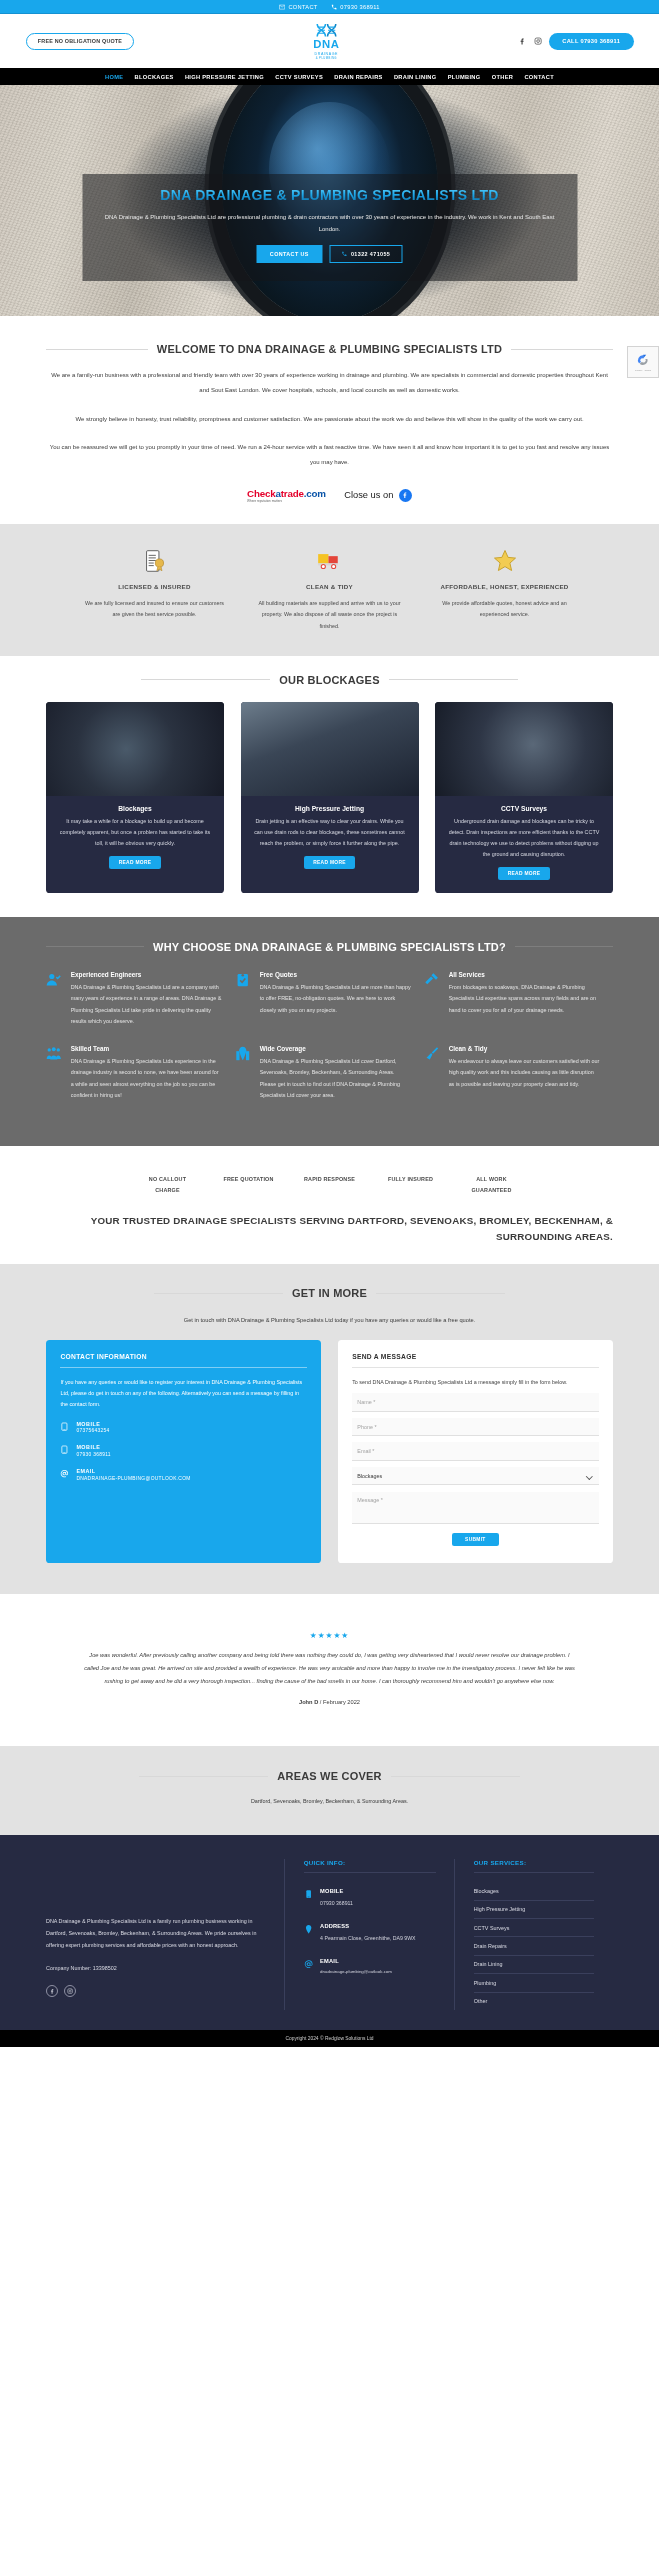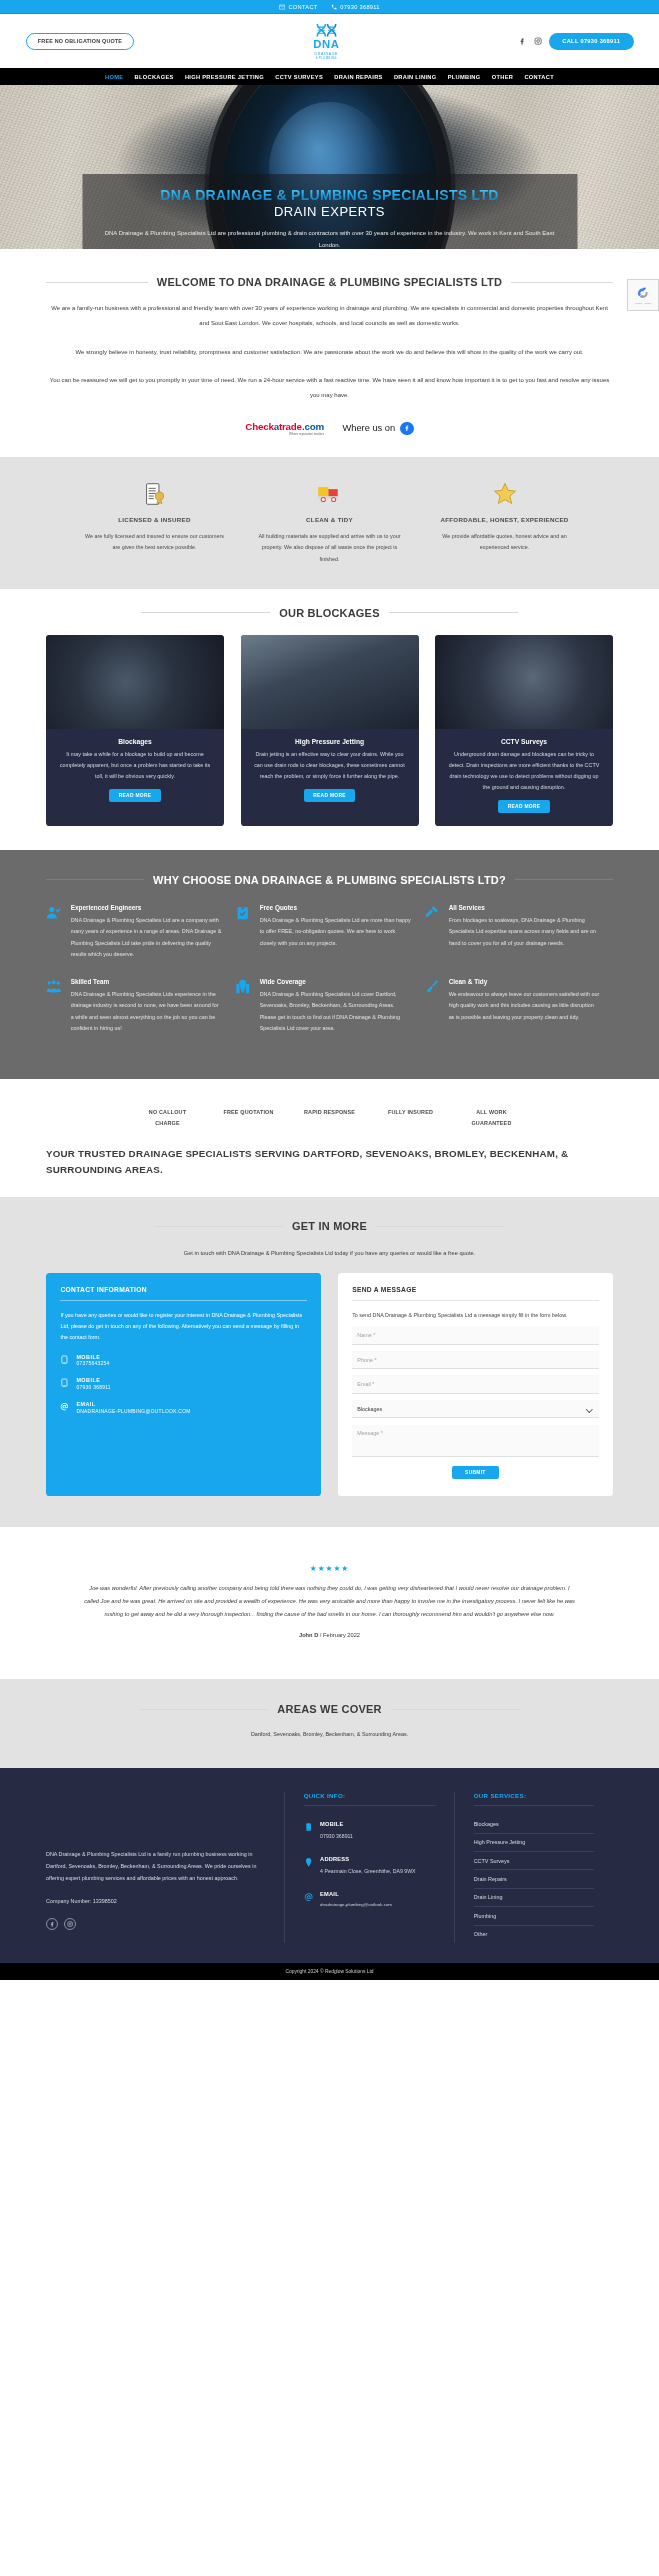--- a/index.html
+++ b/index.html
@@ -80,7 +80,7 @@
 
   
   .hero {
-    height: 164px;
+    height: 231px;
     position: relative;
     background:
       radial-gradient(ellipse 45% 70% at 50% 48%, #0e1318 0%, #15202b 35%, rgba(40,45,50,0) 72%),

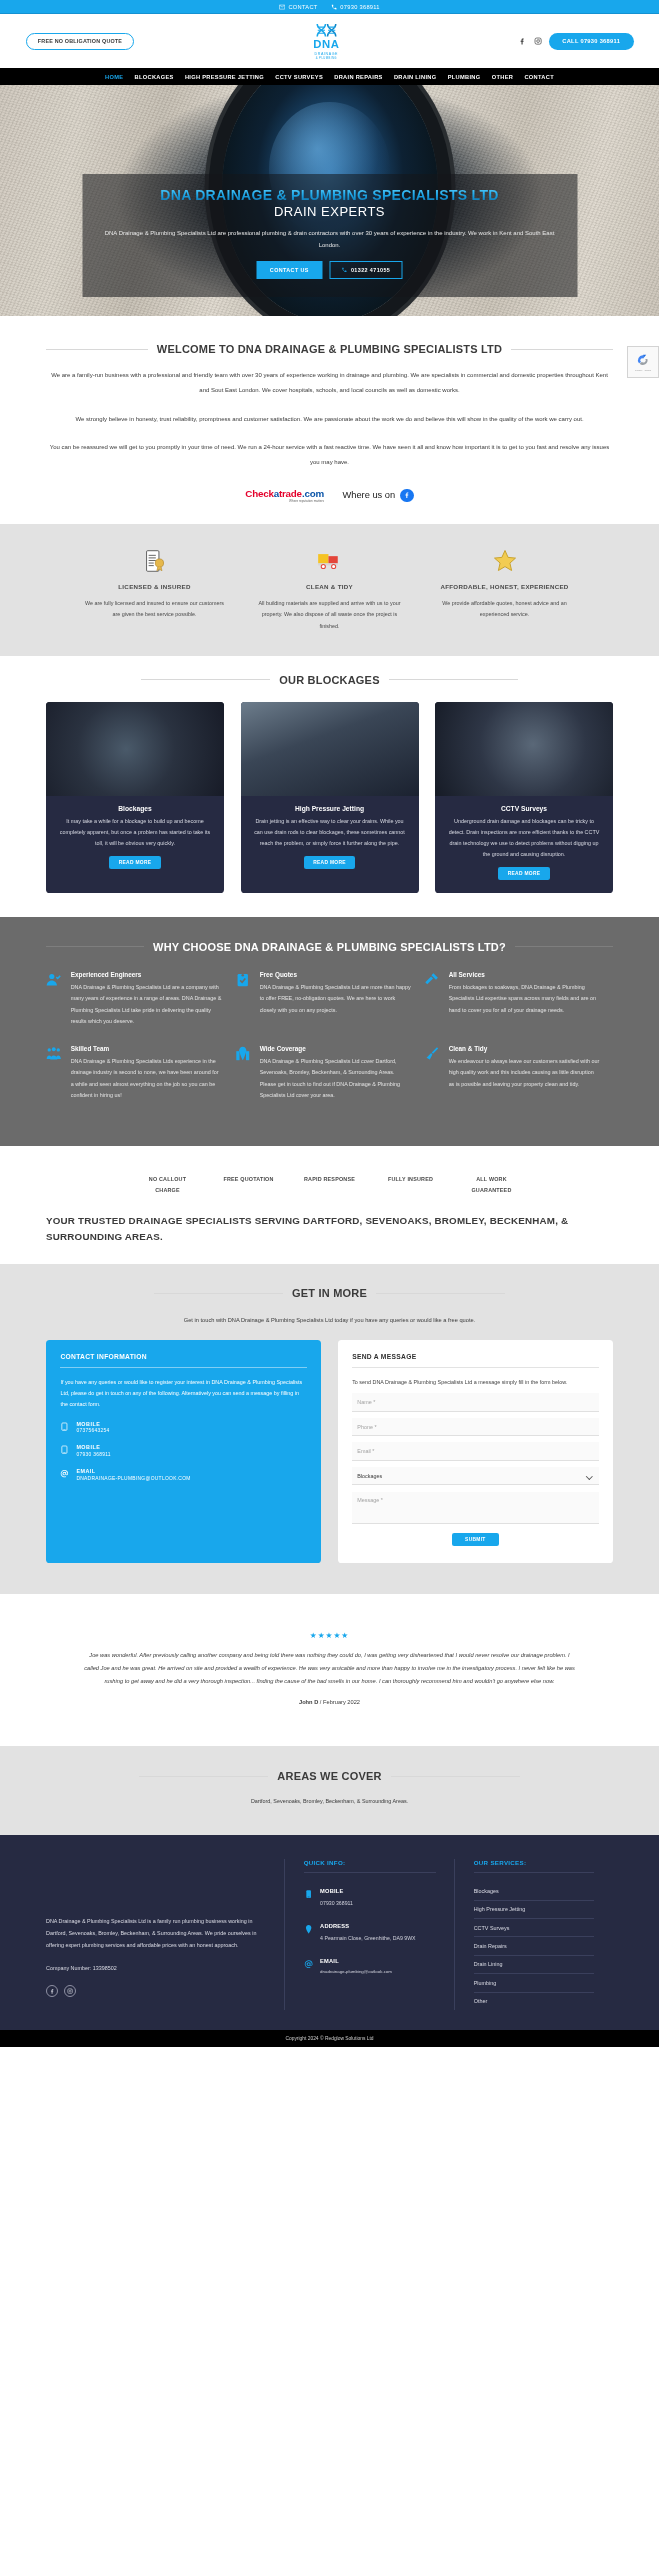--- a/index.html
+++ b/index.html
@@ -350,7 +350,6 @@
   <div class="pipe"></div>
   <div class="hero-box">
     <div class="hero-title">DNA DRAINAGE &amp; PLUMBING SPECIALISTS LTD</div>
-    <div class="hero-sub">DRAIN EXPERTS</div>
     <div class="hero-text">DNA Drainage &amp; Plumbing Specialists Ltd are professional plumbing &amp; drain contractors with over 30 years of experience in the industry. We work in Kent and South East London.</div>
     <div class="hero-btns">
       <button class="hero-btn-primary">CONTACT US</button>

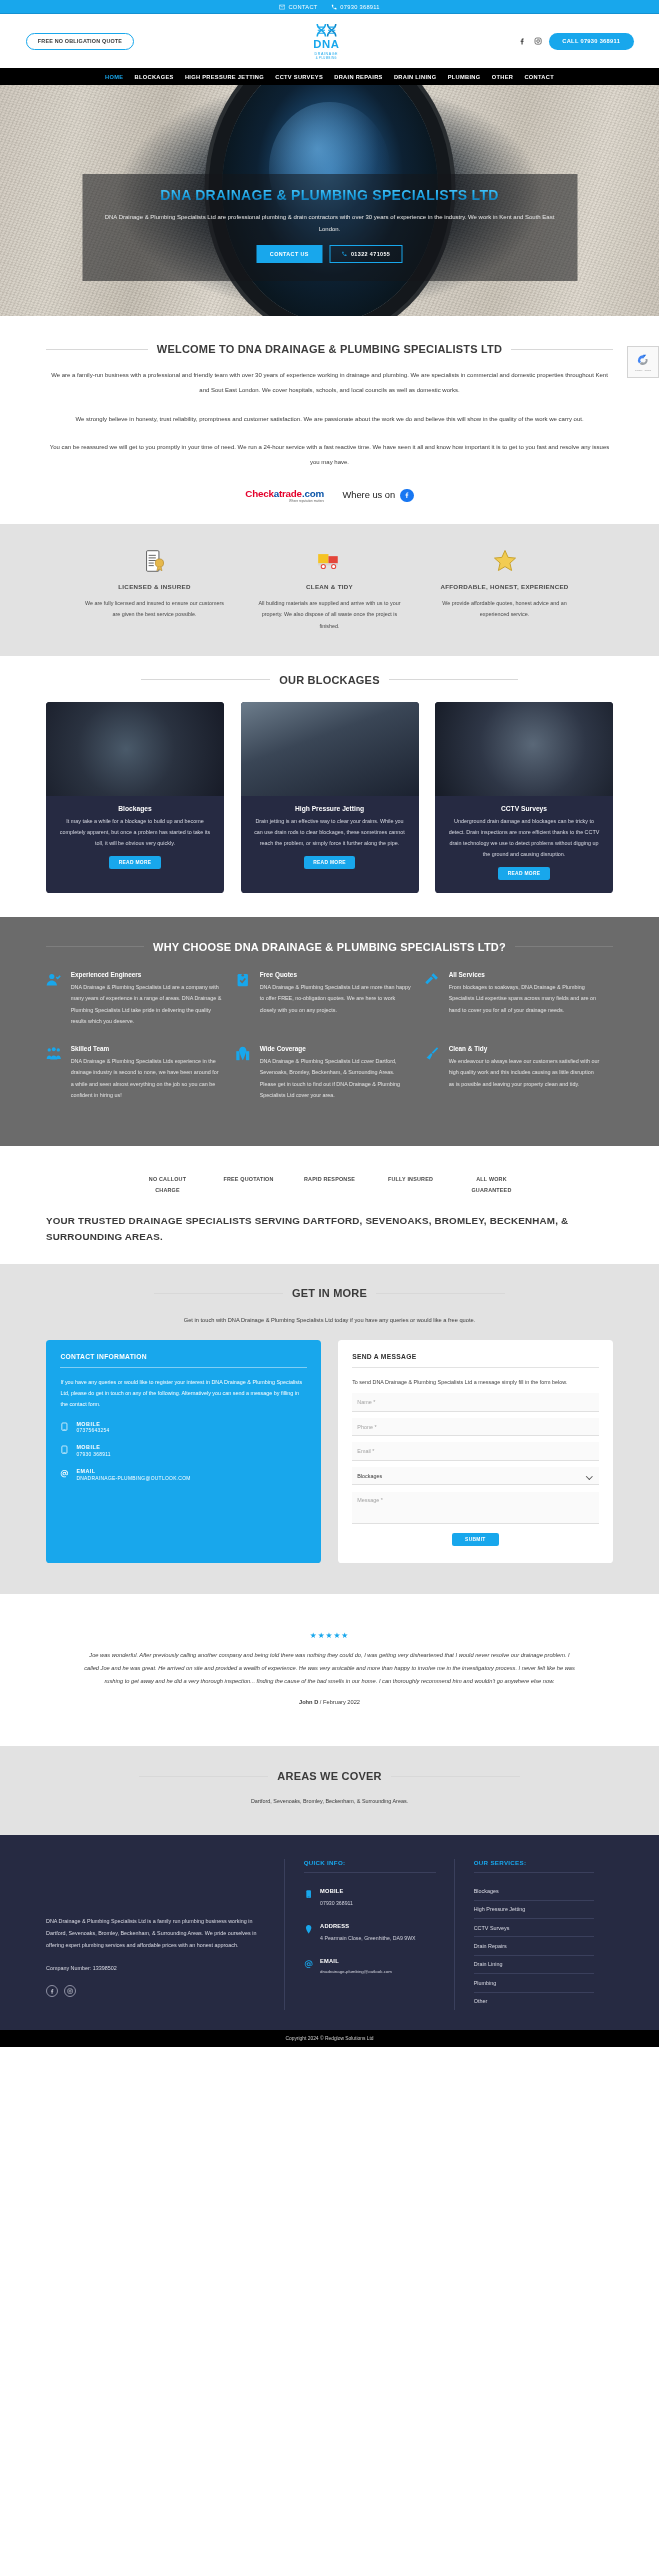--- a/index.html
+++ b/index.html
@@ -144,7 +144,7 @@
   .welcome { background:#fff; padding: 27px 0 20.6px; position:relative; }
   .welcome p { text-align:center; font-size:6px; line-height:2.5; color:#3a3a3a; margin-top:13.4px; }
   .badges { display:flex; align-items:center; justify-content:center; gap:18.5px; margin-top:17.5px; }
-  .checkatrade { text-align:right; }
+  .checkatrade { text-align:left; }
   .cat-word { font-size:9.8px; font-weight:bold; letter-spacing:-0.2px; }
   .cat-word .c1 { color:#e4002b; }
   .cat-word .c2 { color:#0a54a8; }

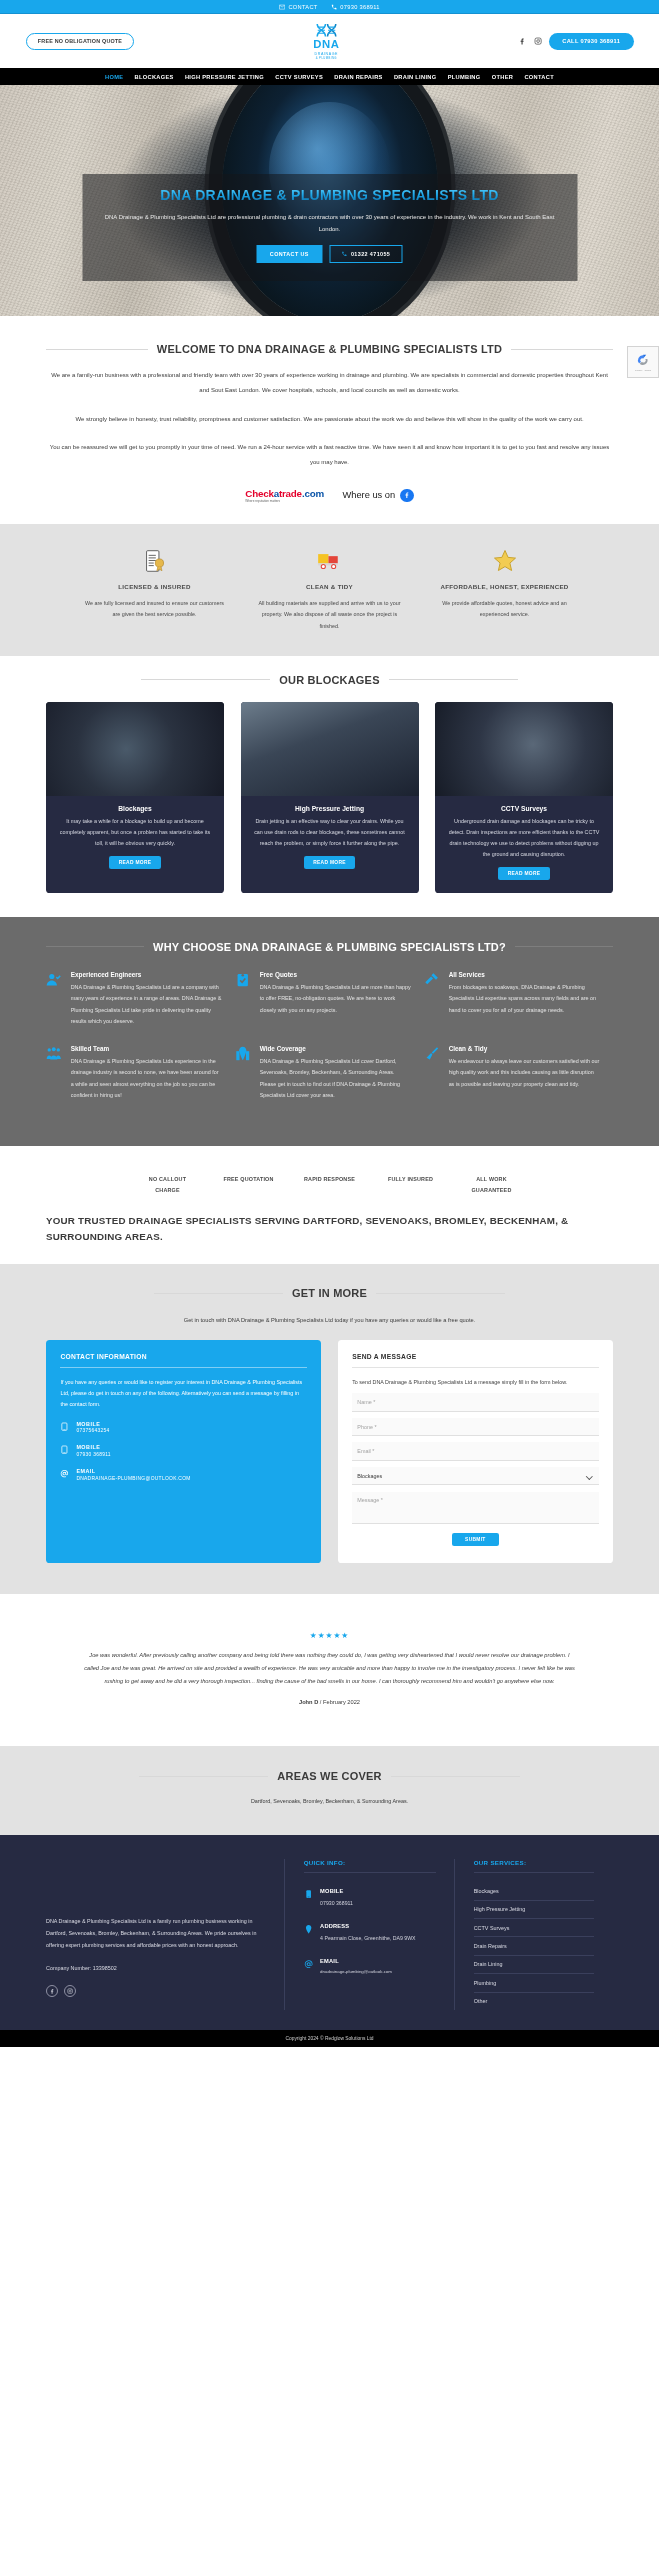--- a/index.html
+++ b/index.html
@@ -382,7 +382,7 @@
         <div class="cat-tag">Where reputation matters</div>
       </div>
       <div class="findus">
-        <span>Where us on</span>
+        <span>Close us on</span>
         <span class="fb-circle">
           <svg viewBox="0 0 24 24">
               <path d="M13.5 22v-8h2.7l.4-3.1h-3.1V8.9c0-.9.25-1.5 1.55-1.5h1.65V4.6c-.29-.04-1.27-.12-2.41-.12-2.38 0-4.01 1.45-4.01 4.13v2.29H7.6V14h2.68v8z"></path>

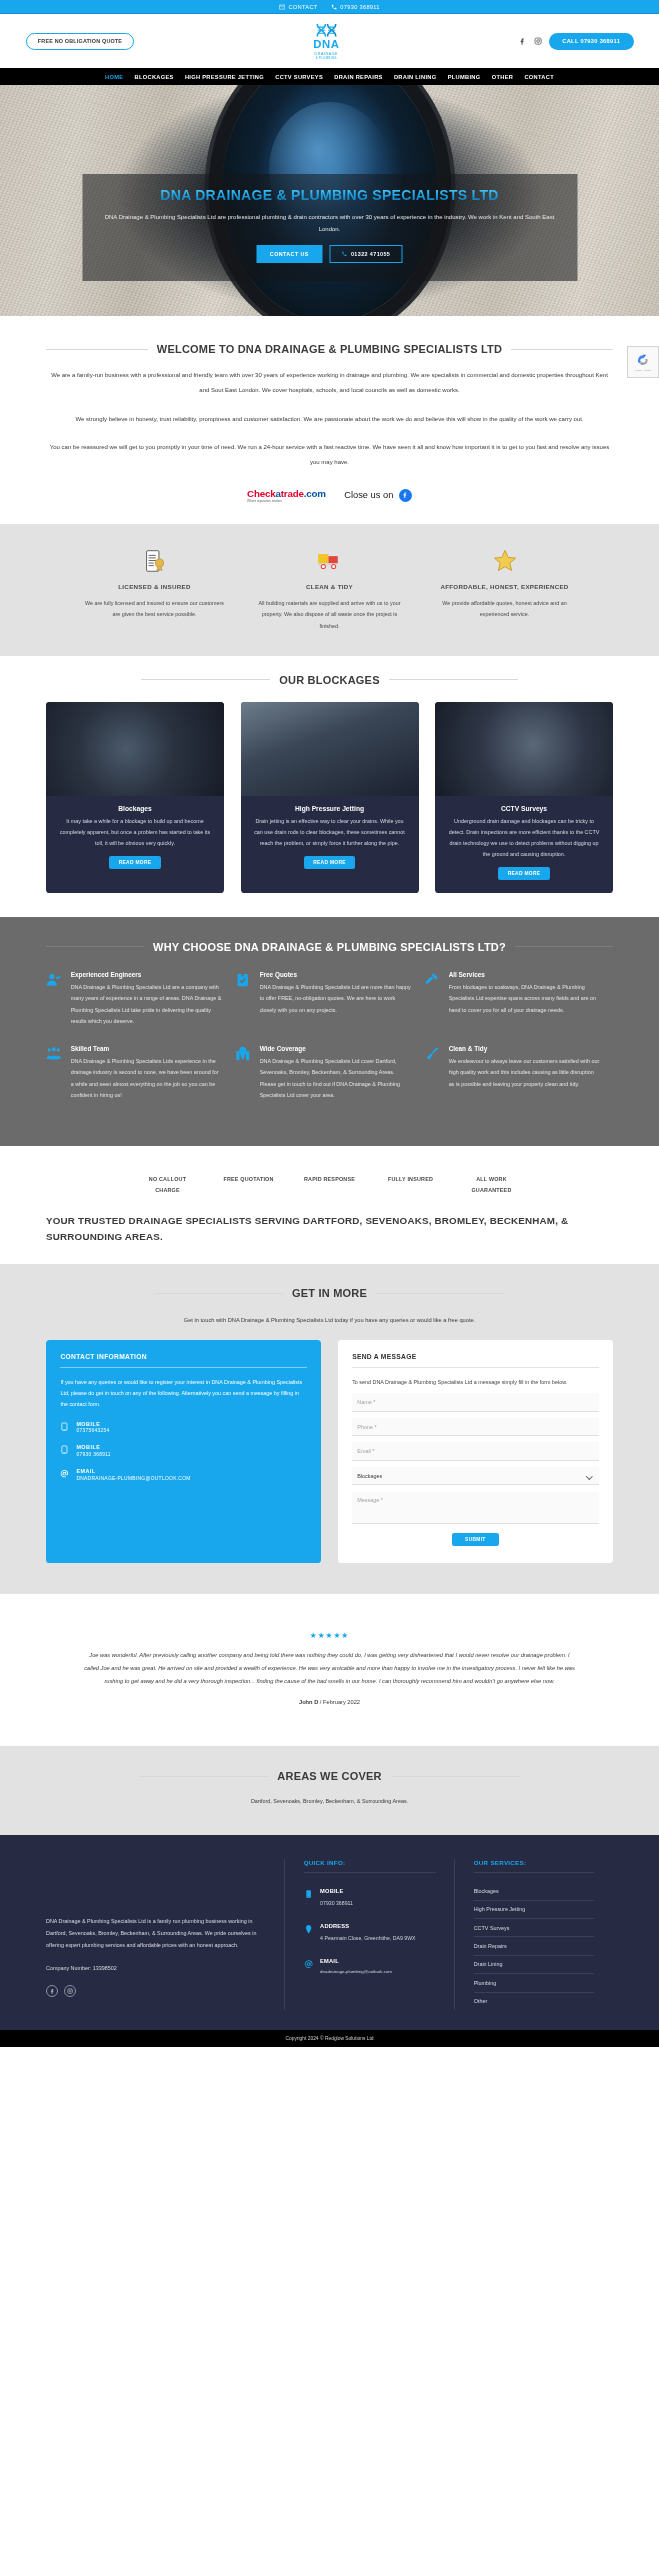--- a/index.html
+++ b/index.html
@@ -204,7 +204,7 @@
   .promise-row { display:flex; justify-content:center; gap:24px; }
   .promise-item { width:57px; text-align:center; font-size:5.4px; font-weight:bold; color:#4a4a4a; letter-spacing:0.2px; line-height:2.0; }
   .promise-tag {
-    text-align:left; font-size:9.8px; font-weight:bold; color:#3b3b3b;
+    text-align:right; font-size:9.8px; font-weight:bold; color:#3b3b3b;
     letter-spacing:0.2px; line-height:1.6; margin-top:17.5px;
   }
 

